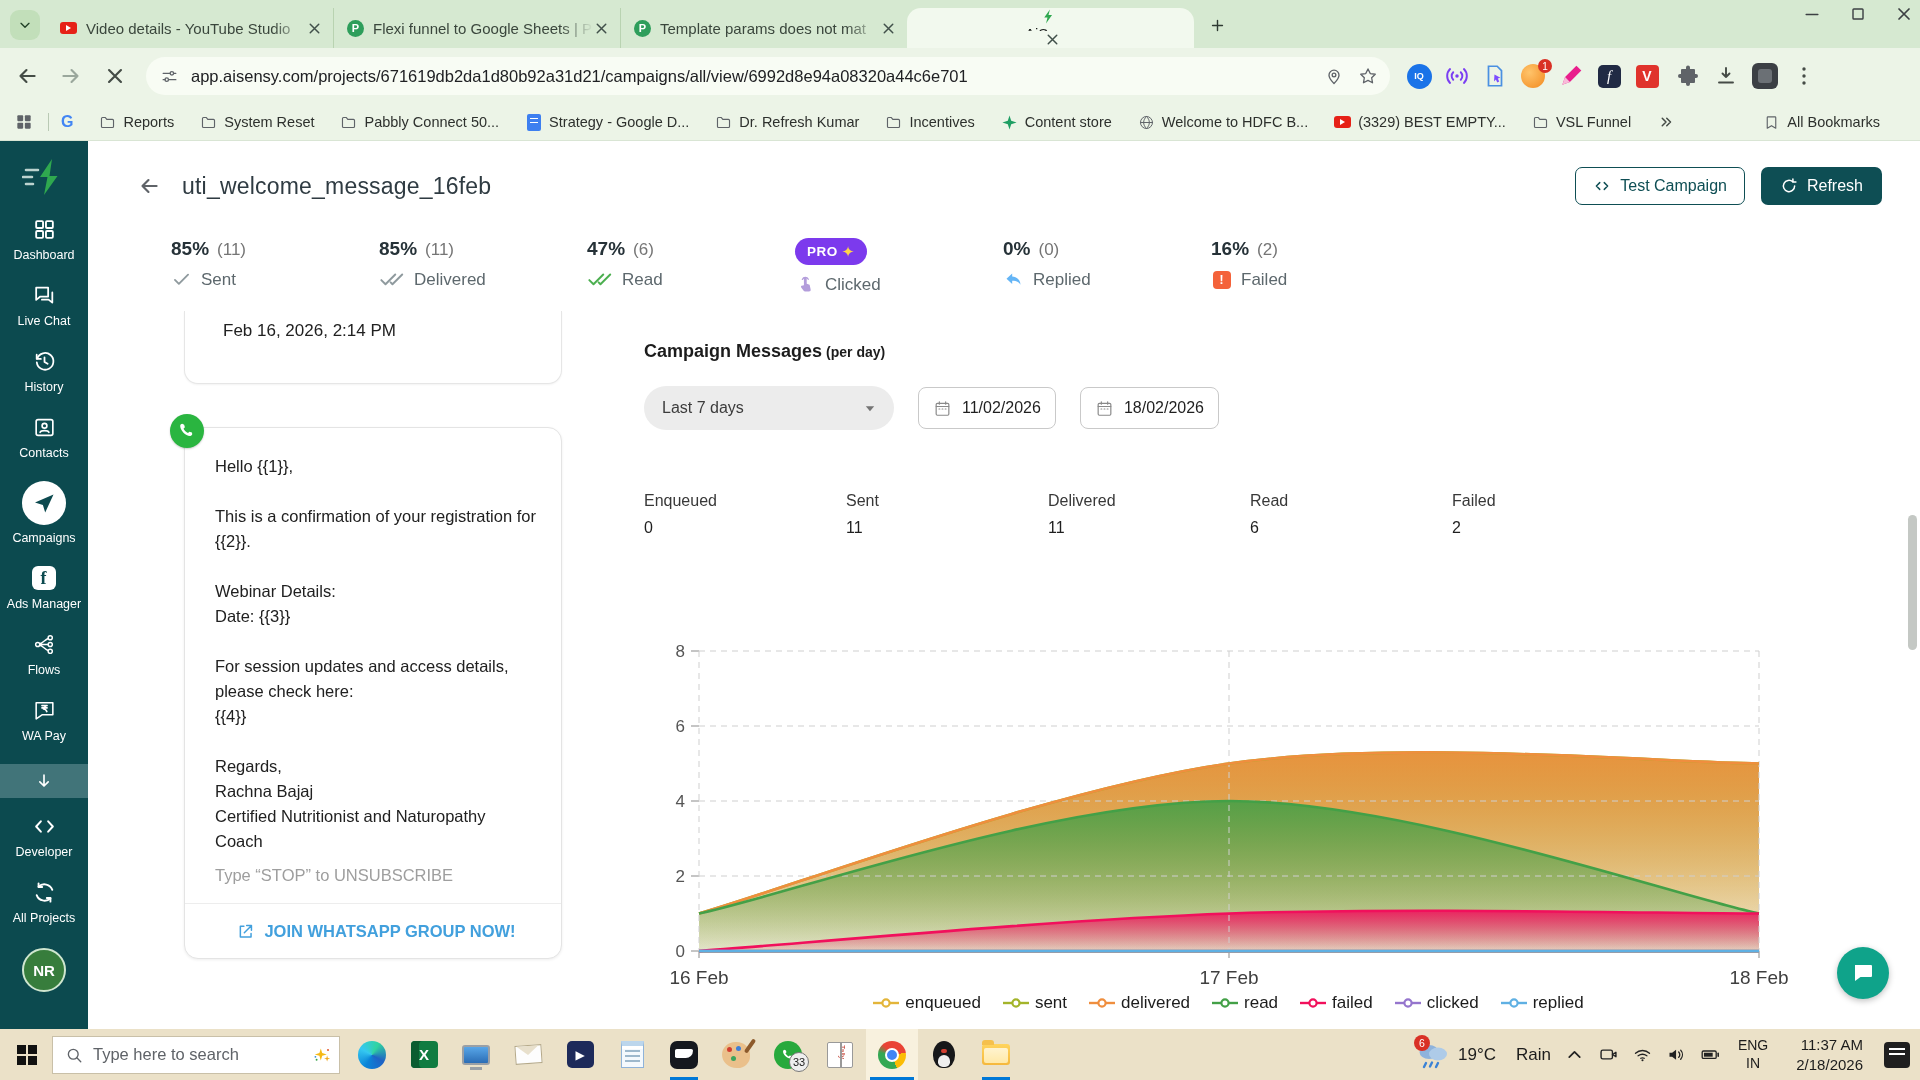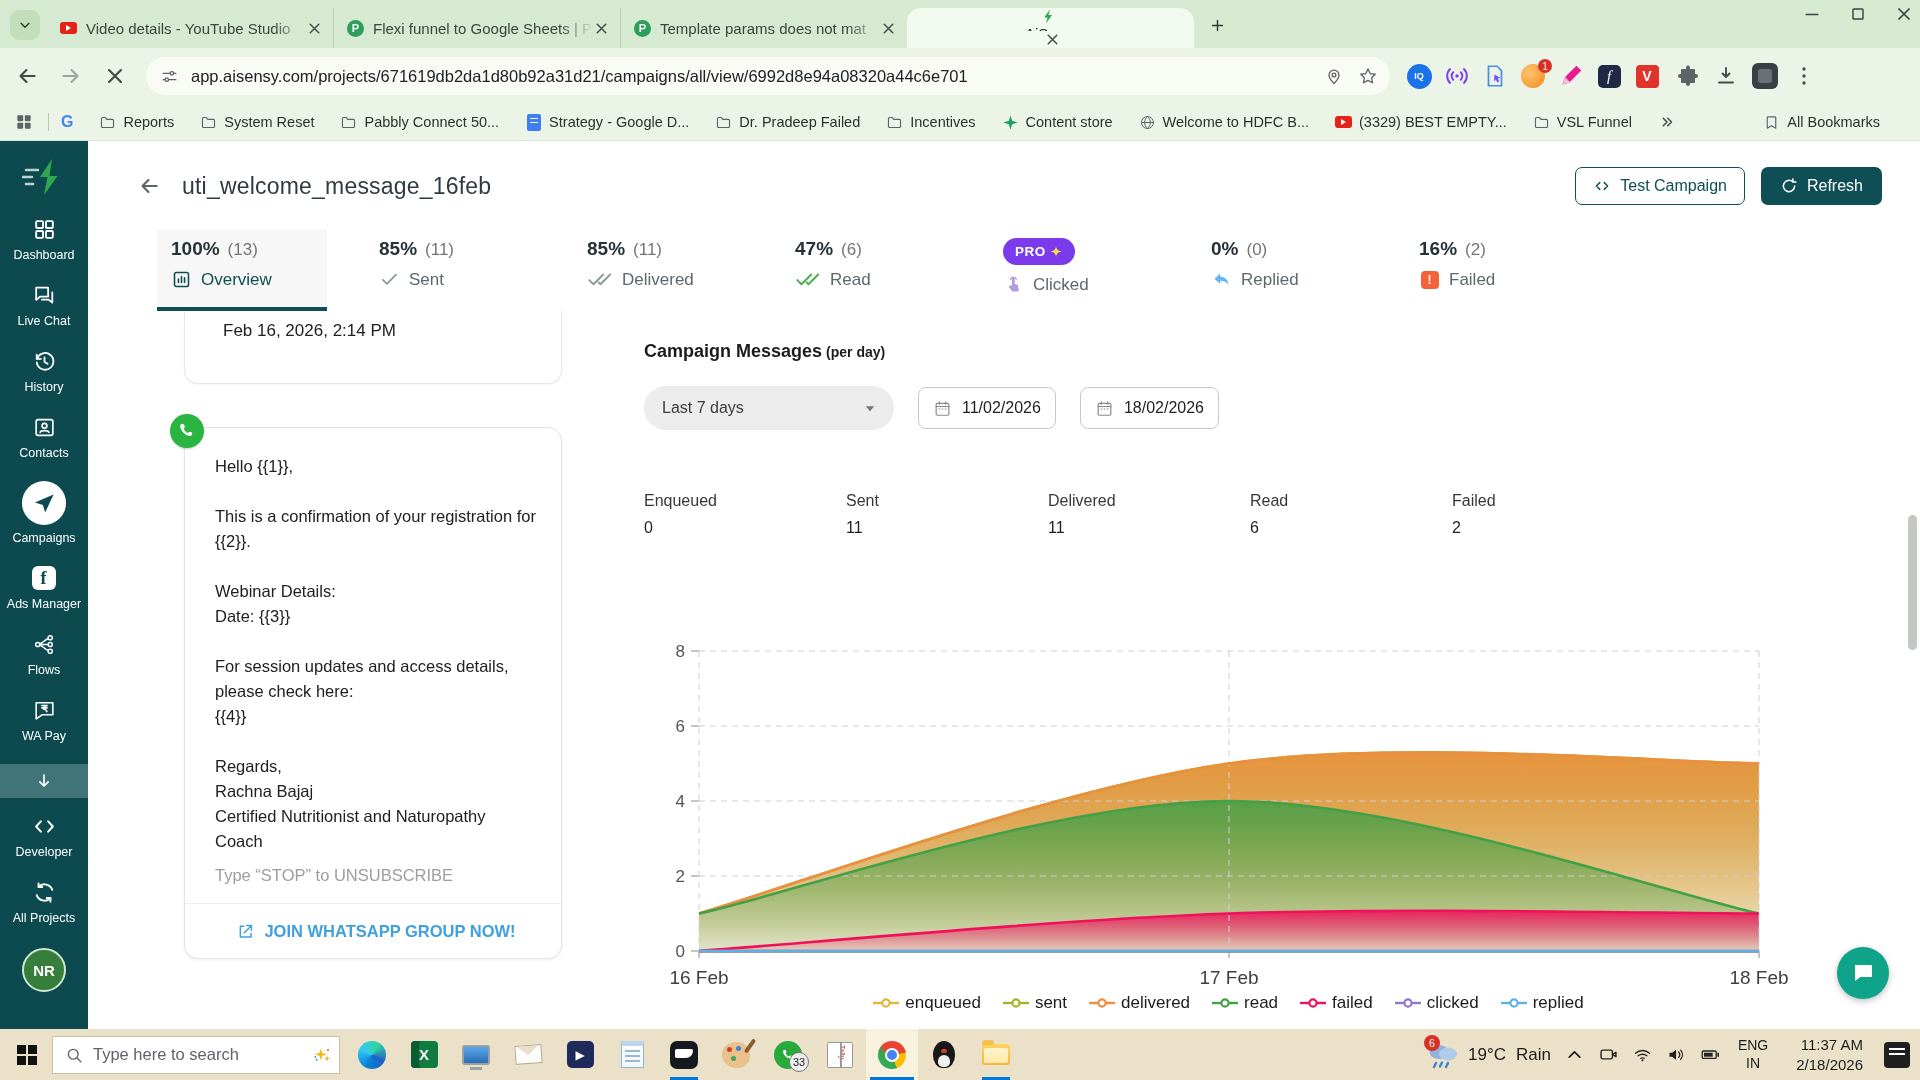--- a/index.html
+++ b/index.html
@@ -406,7 +406,7 @@
               <path d="M3.5 6.5A1.5 1.5 0 0 1 5 5h4l2 2.5h8A1.5 1.5 0 0 1 20.5 9v8.5A1.5 1.5 0 0 1 19 19H5a1.5 1.5 0 0 1-1.5-1.5z"></path>
             </svg>
           </span>
-          <span>Dr. Pradeep Failed</span>
+          <span>Dr. Refresh Kumar</span>
         </span>
         <span class="bm">
           <span class="bic ic">

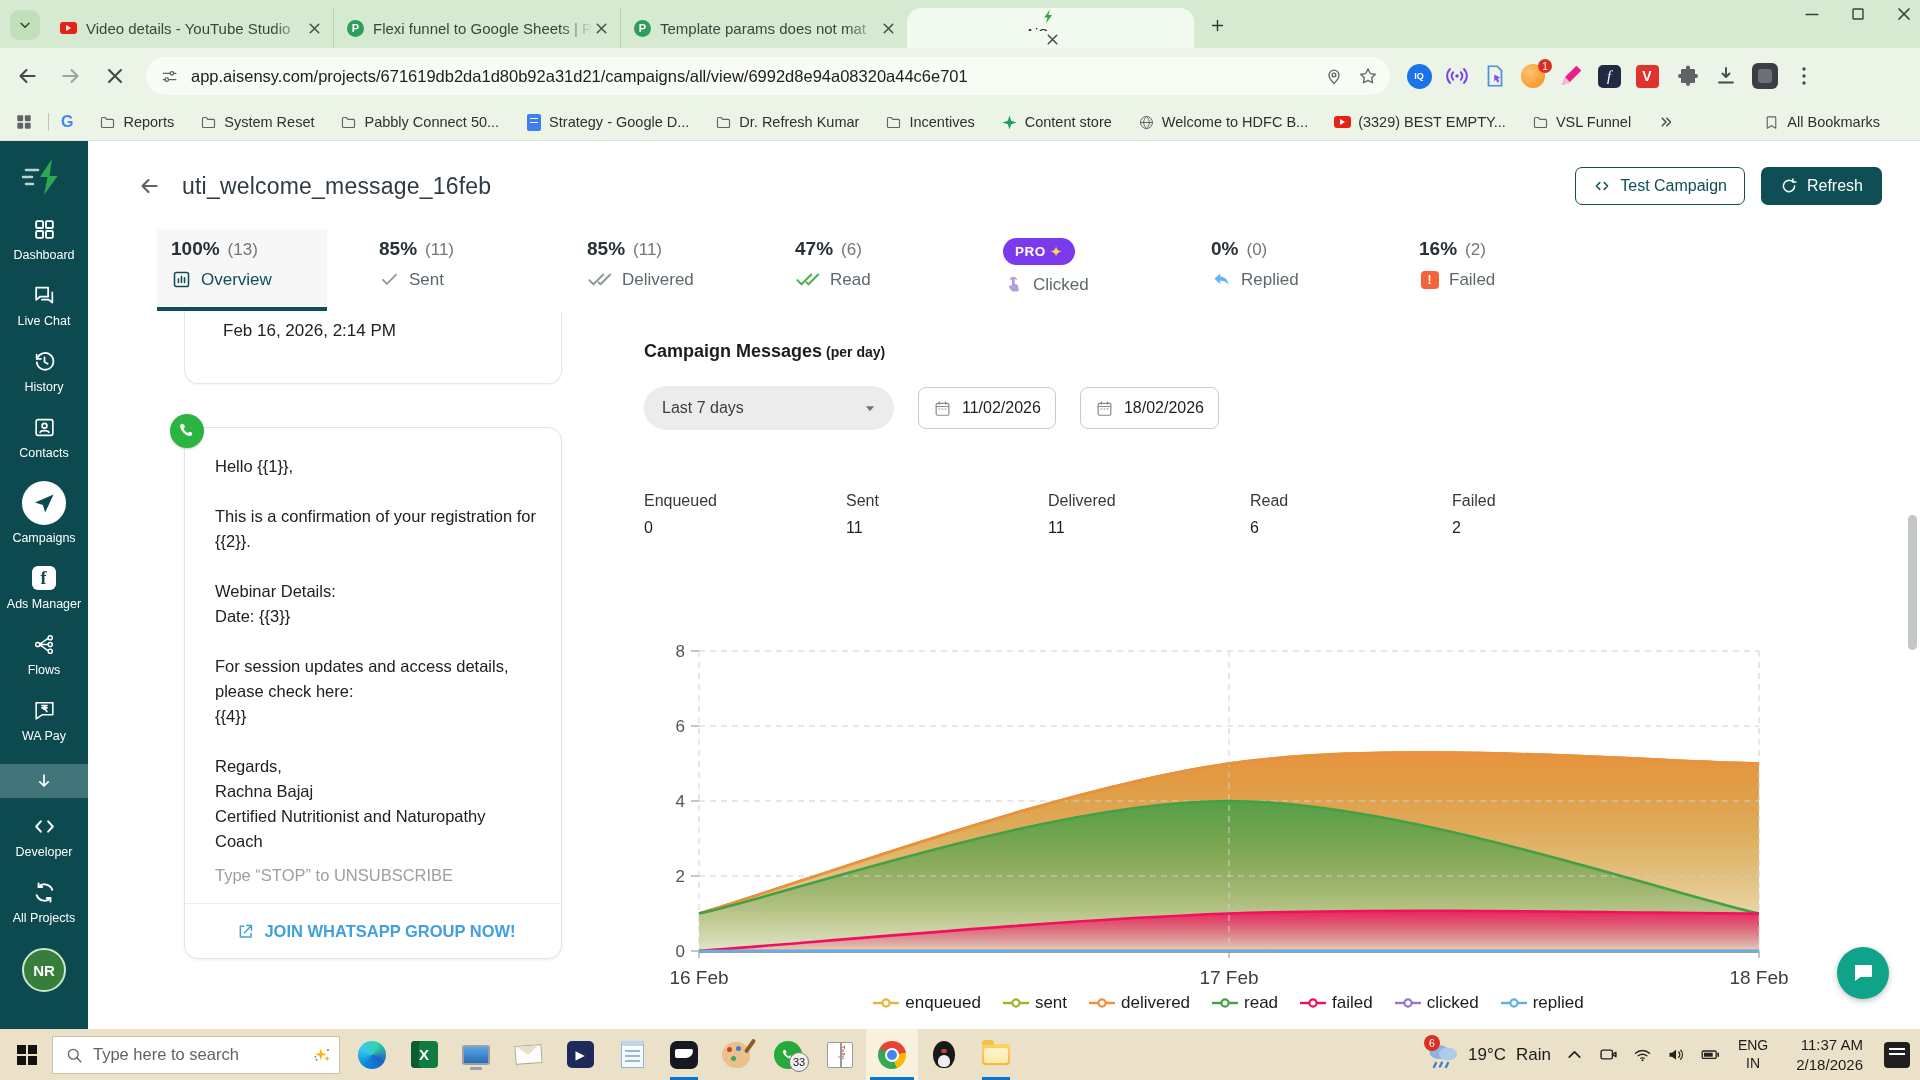--- a/index.html
+++ b/index.html
@@ -610,21 +610,6 @@
       </span>
     </div>
     <div class="stats-tabs" id="statstabs">
-        <div class="stab sel">
-          <span class="stab-top">
-            <span class="stab-val">100%</span>
-            <span class="stab-cnt">(13)</span>
-          </span>
-          <span class="stab-bot">
-            <span class="stab-ic teal">
-              <svg viewBox="0 0 24 24" fill="none" stroke="currentColor" stroke-width="1.8" stroke-linecap="round" stroke-linejoin="round">
-                <rect x="4" y="4" width="16" height="16" rx="2"></rect>
-                <path d="M8.5 15.5v-4M12 15.5v-7M15.5 15.5v-5.5"></path>
-              </svg>
-            </span>
-            <span>Overview</span>
-          </span>
-        </div>
         <div class="stab">
           <span class="stab-top">
             <span class="stab-val">85%</span>

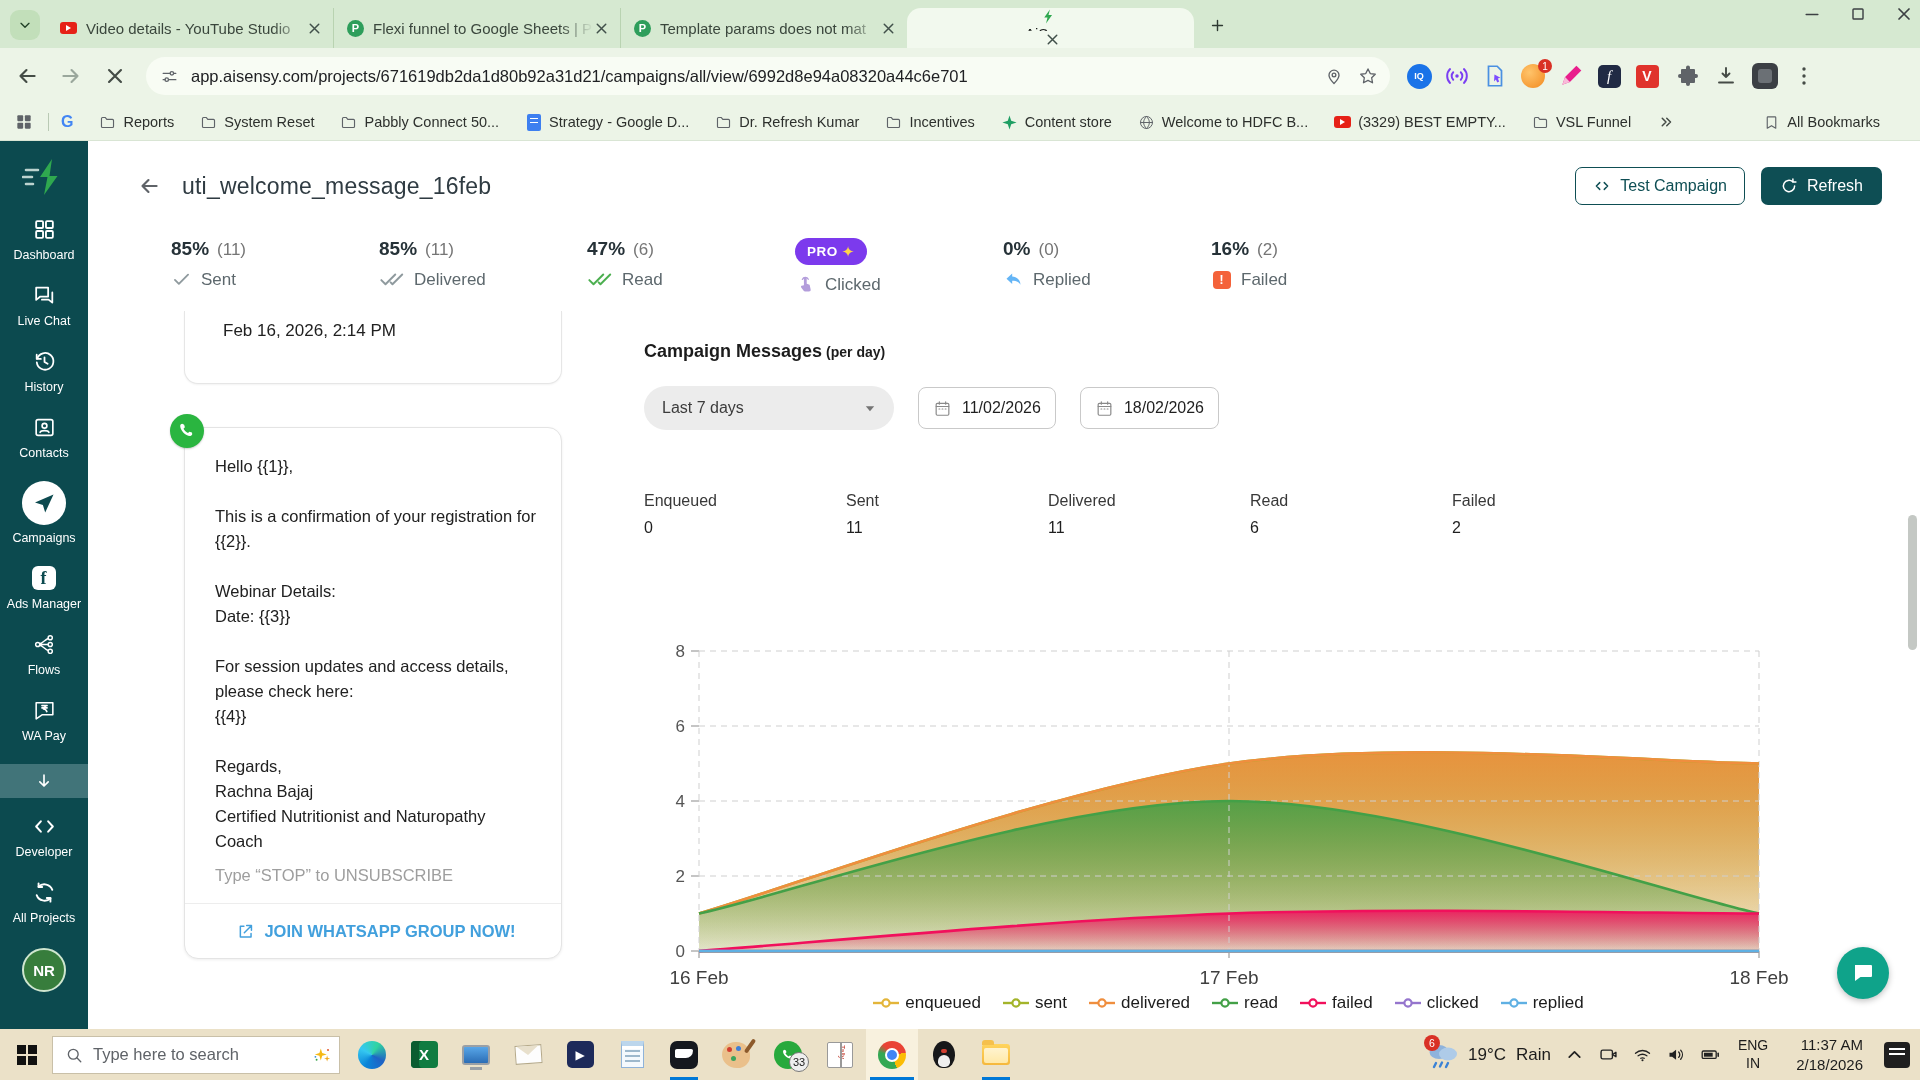--- a/index.html
+++ b/index.html
@@ -171,7 +171,7 @@
   .weather{display:flex;align-items:center;gap:8px;}
   .wicon{width:34px;height:32px;position:relative;}
   .wbadge{position:absolute;top:-4px;left:-2px;background:#d93025;color:#fff;font-size:10.5px;width:16px;height:16px;border-radius:50%;display:flex;align-items:center;justify-content:center;}
-  .wtxt{font-size:17px;color:#1c1c1c;display:flex;gap:10px;}
+  .wtxt{font-size:17px;color:#1c1c1c;display:flex;gap:20px;}
   .trayic{width:21px;height:21px;color:#222;}
   .lang{font-size:14px;color:#1c1c1c;text-align:center;line-height:1.25;margin-left:4px;}
   .clock{font-size:15px;color:#1c1c1c;text-align:right;line-height:1.3;margin-left:15px;}

